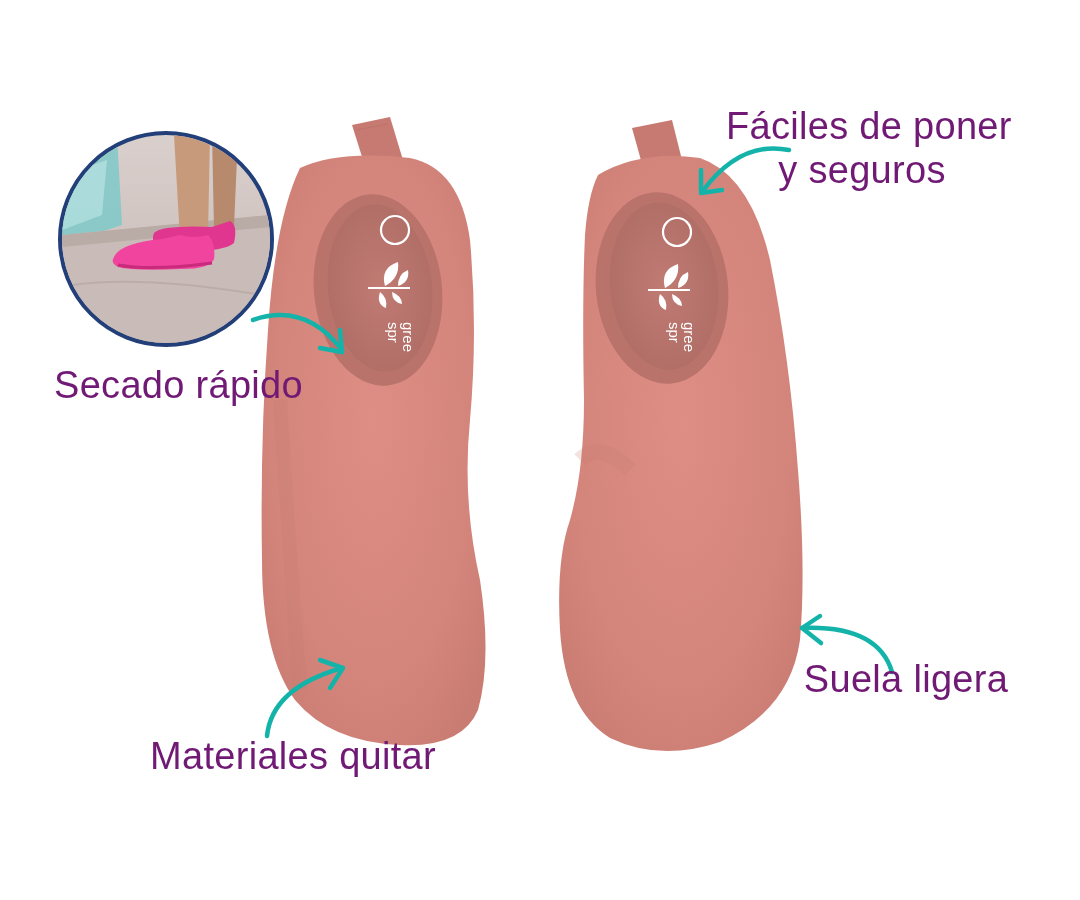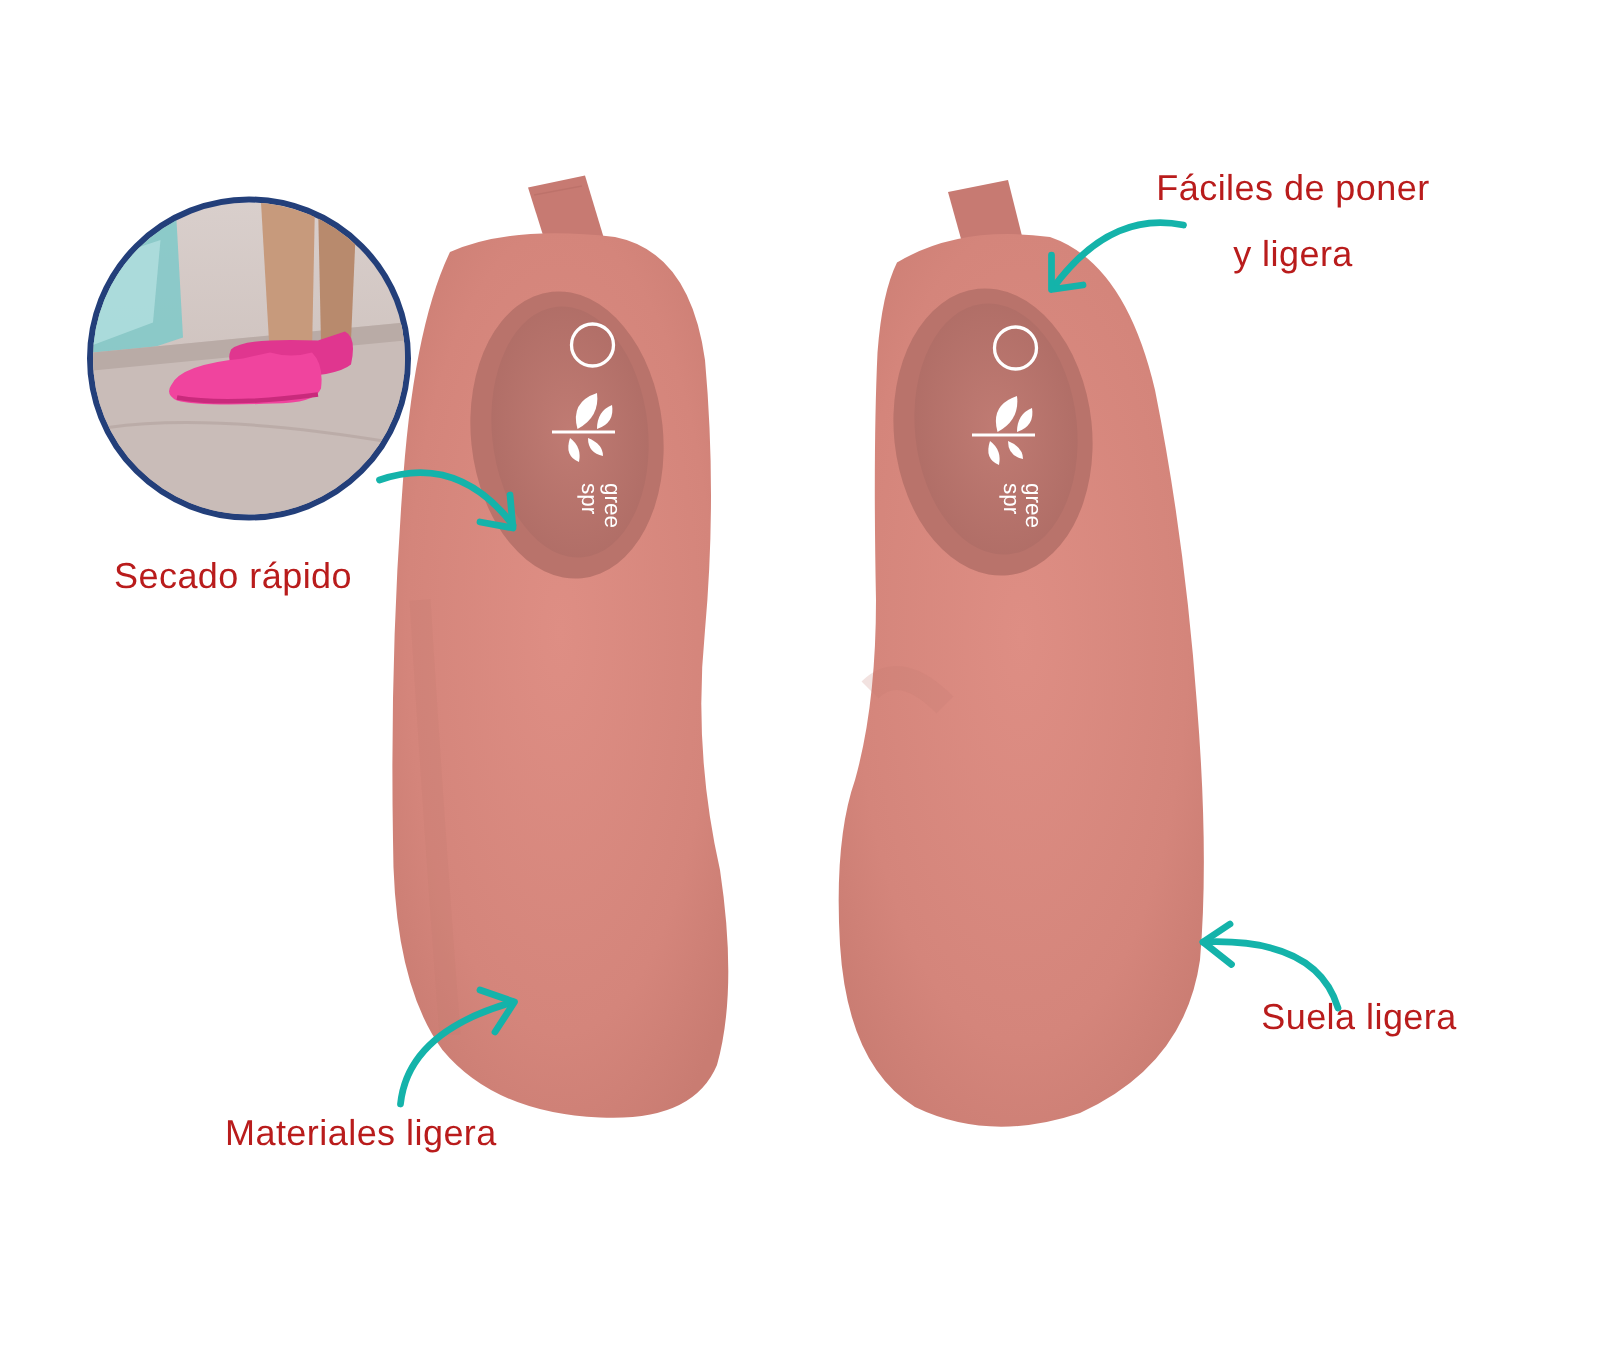--- a/index.html
+++ b/index.html
@@ -8,7 +8,7 @@
       font-family: "Liberation Sans", "DejaVu Sans", sans-serif; color: #111111;
     }
     .abs { position: absolute; }
-    .label { position: absolute; font-size: 24px; line-height: 44px; letter-spacing: 0.3px; color: #b91c1c; white-space: nowrap; }
+    .label { position: absolute; font-size: 38px; line-height: 44px; letter-spacing: 0.3px; color: #701a75; white-space: nowrap; }
     .label.center { text-align: center; }
     svg { display: block; }
     .photo-circle {

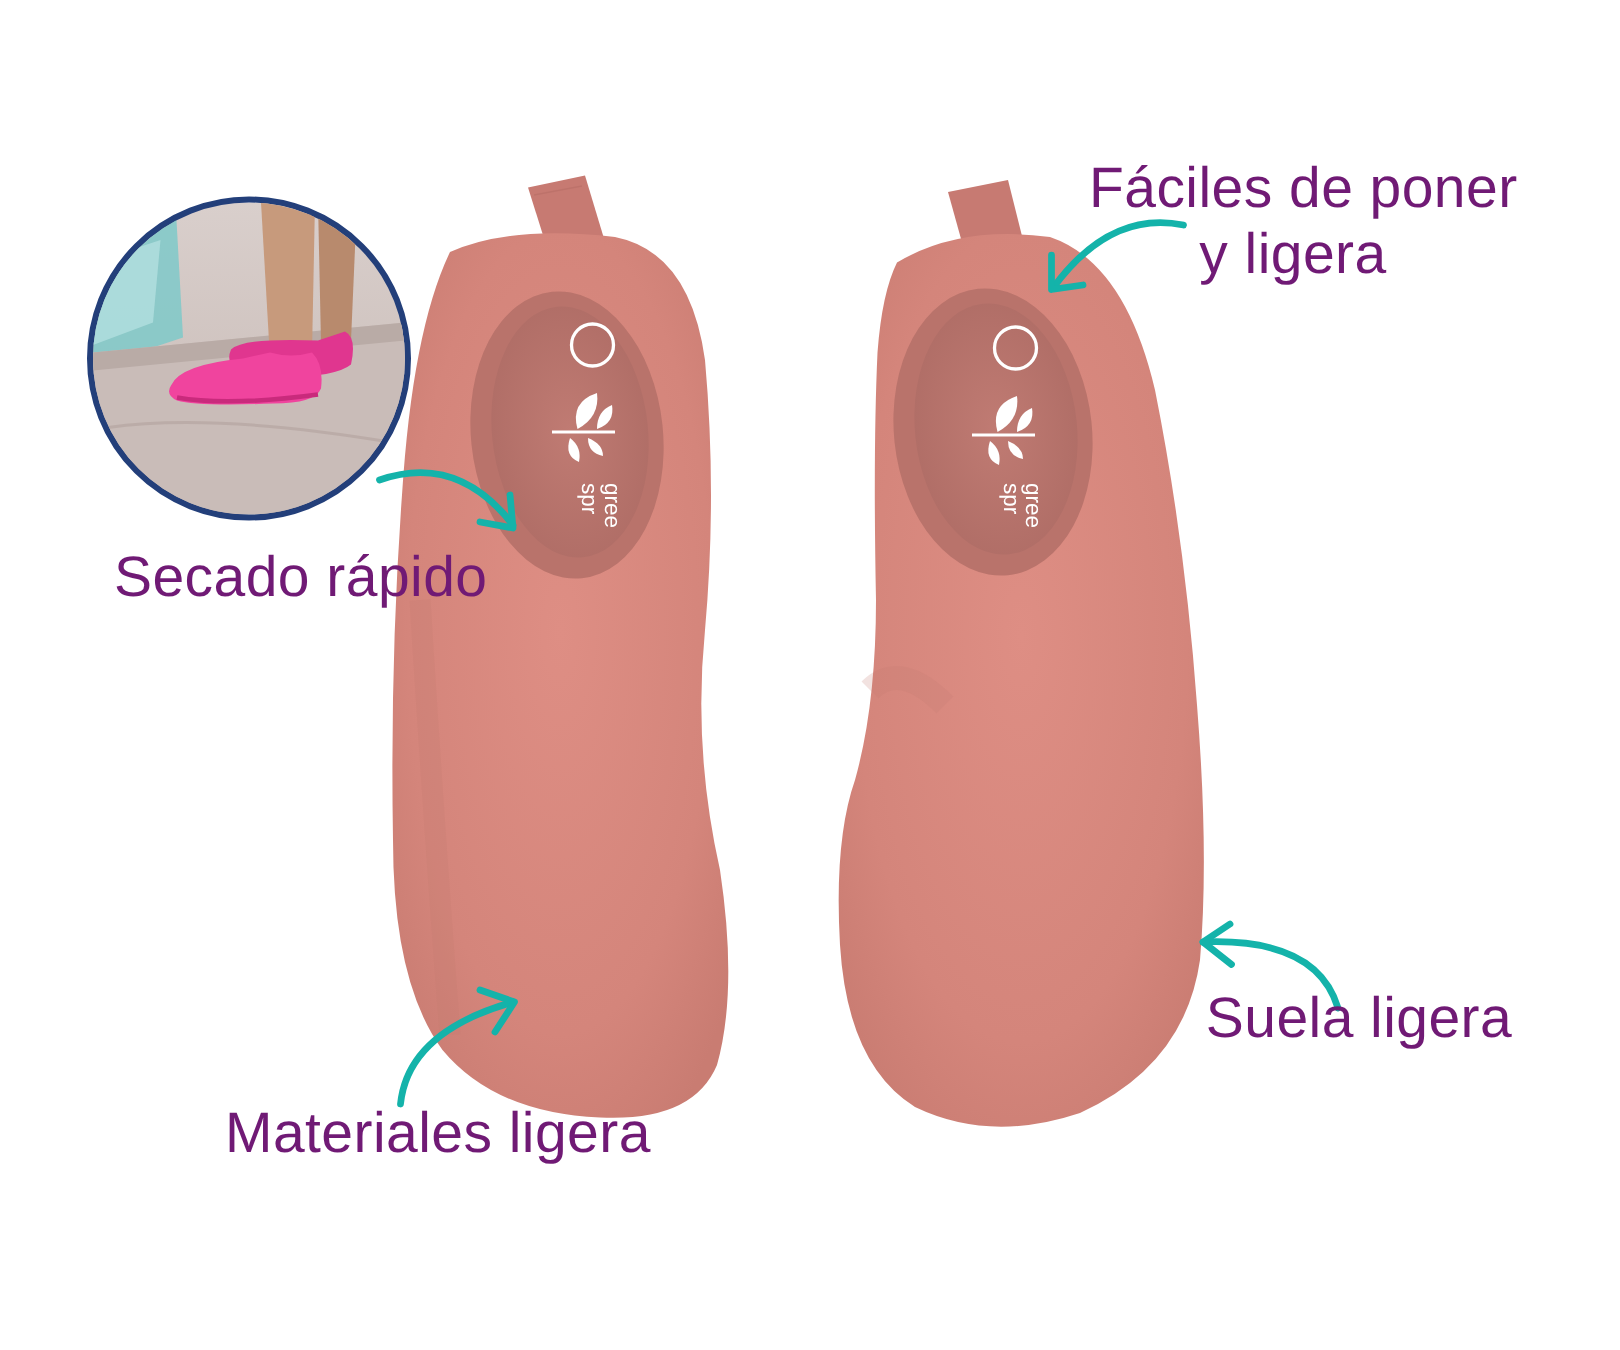--- a/index.html
+++ b/index.html
@@ -129,7 +129,7 @@
 
 <div class="label center" style="left:726px; top:104px; width:272px;">
   <div>Fáciles de poner</div>
-  <div>y ligera</div>
+  <div>y seguros</div>
 </div>
 
 <div class="label" style="left:150px; top:734px;">Materiales ligera</div>

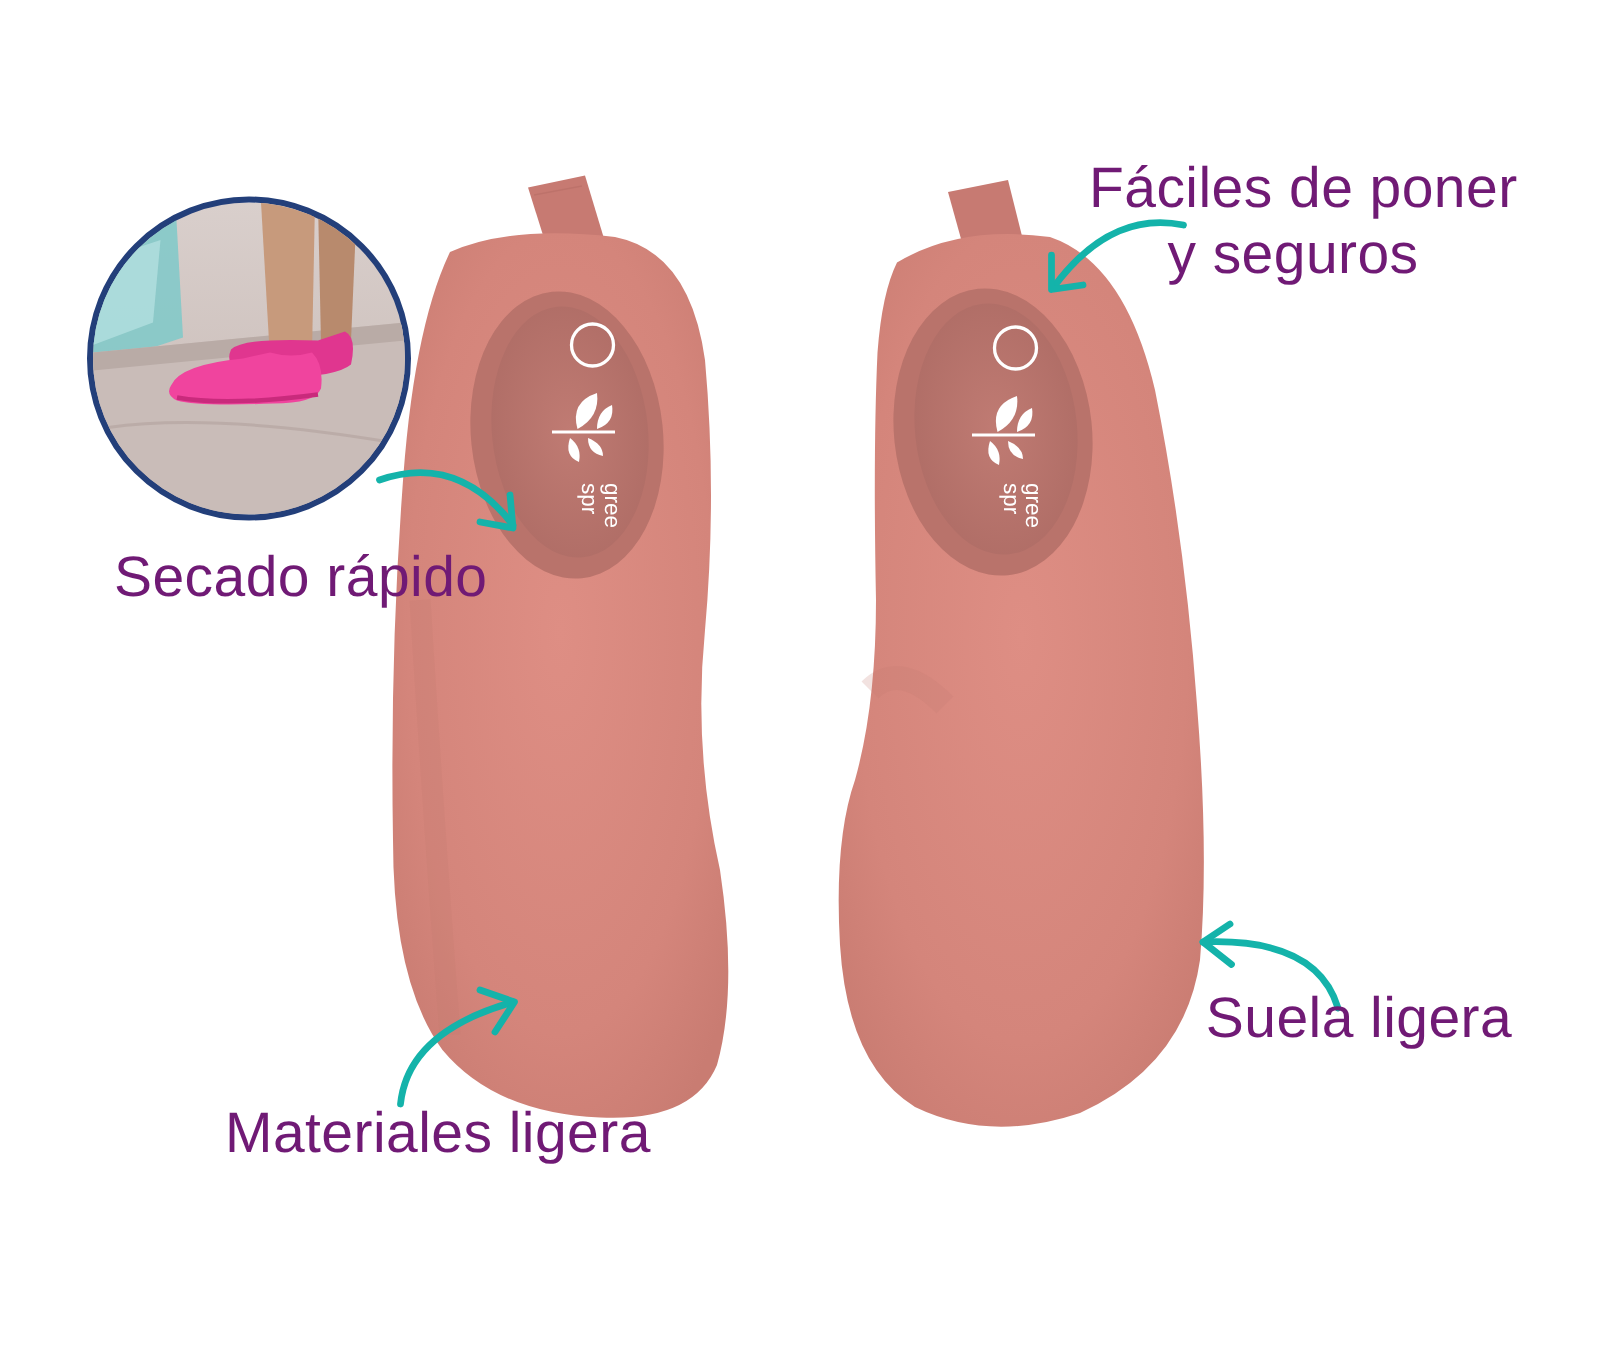--- a/index.html
+++ b/index.html
@@ -125,7 +125,7 @@
   </g>
 </svg>
 
-<div class="label" style="left:54px; top:363px;margin-left:22px;">Secado rápido</div>
+<div class="label" style="left:54px; top:363px;">Secado rápido</div>
 
 <div class="label center" style="left:726px; top:104px; width:272px;">
   <div>Fáciles de poner</div>

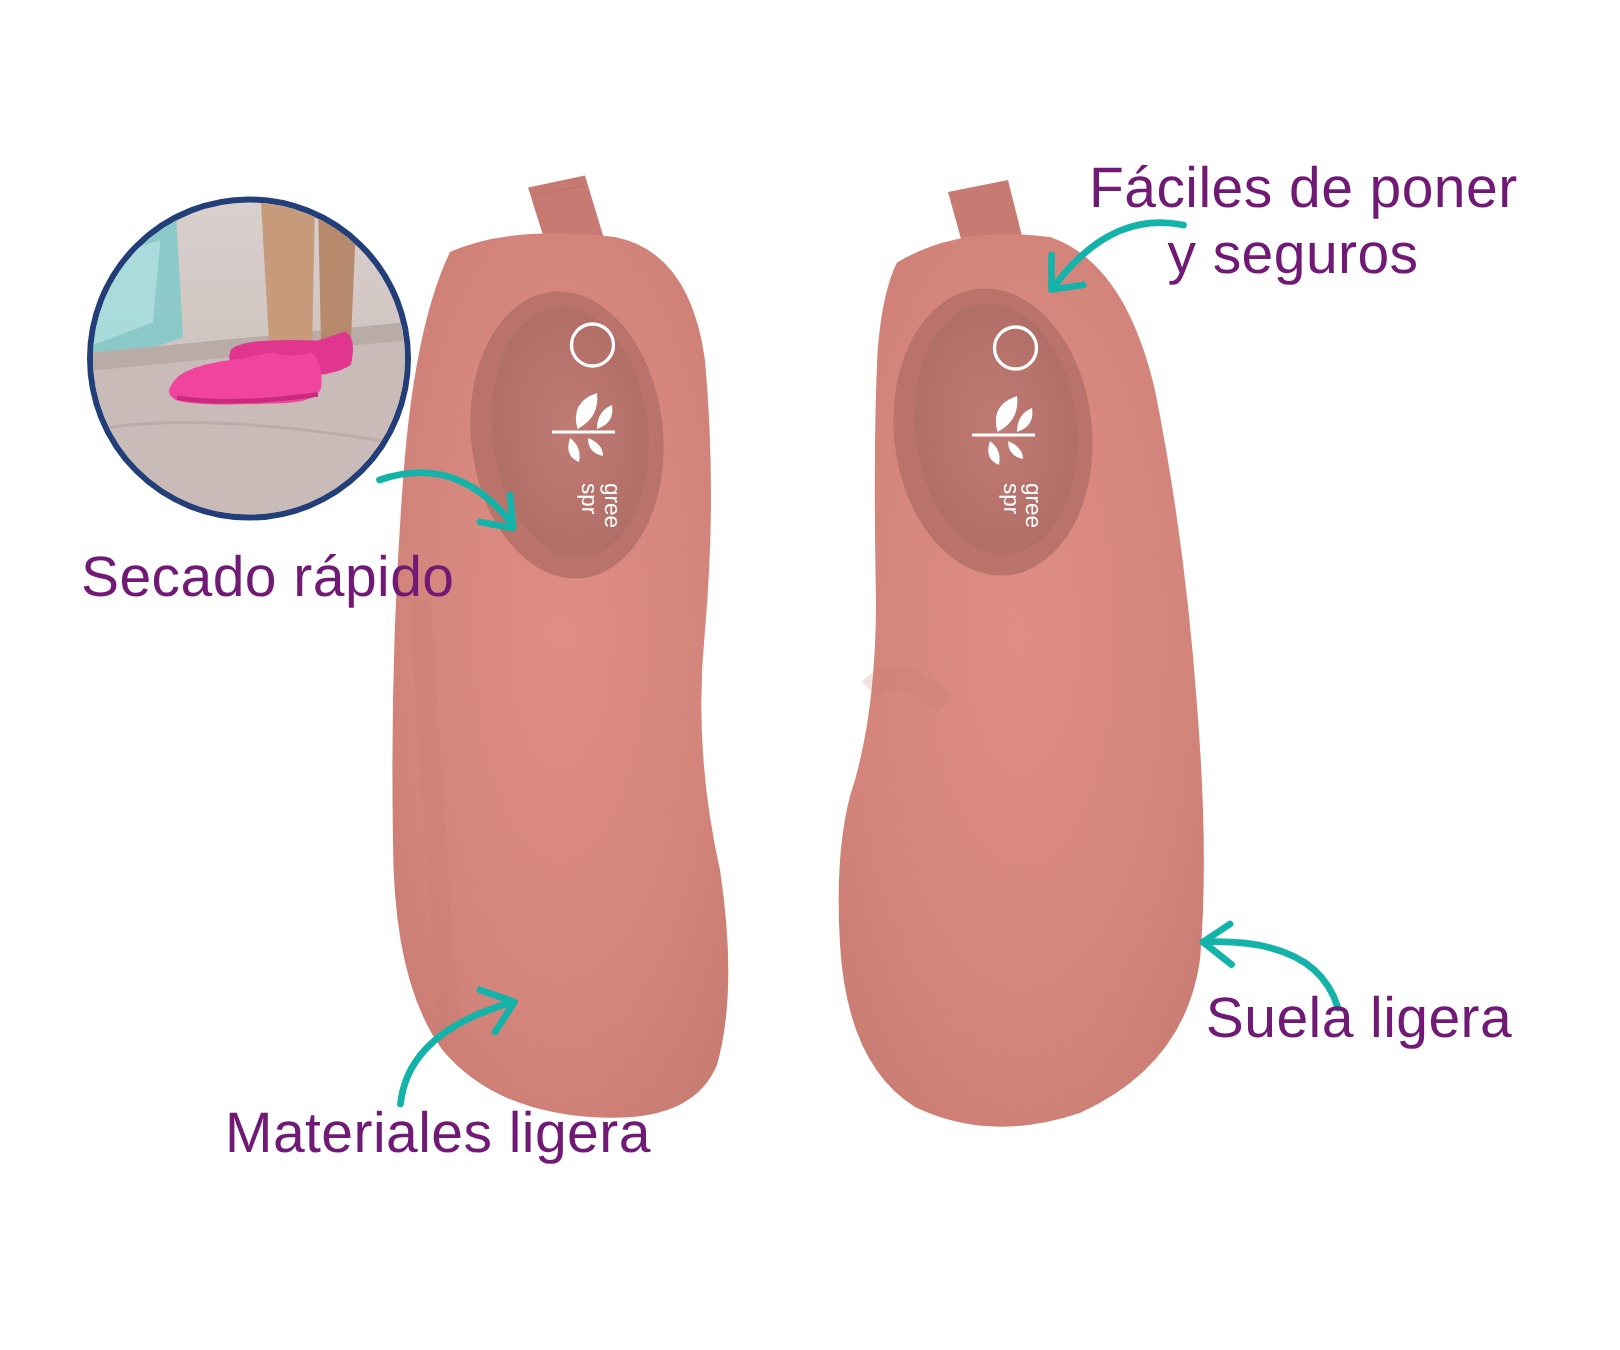--- a/index.html
+++ b/index.html
@@ -132,7 +132,7 @@
   <div>y seguros</div>
 </div>
 
-<div class="label" style="left:150px; top:734px;">Materiales ligera</div>
+<div class="label" style="left:150px; top:734px;">Materiales quitar</div>
 
 <div class="label center" style="left:772px; top:657px; width:268px;">
   <div>Suela ligera</div>

